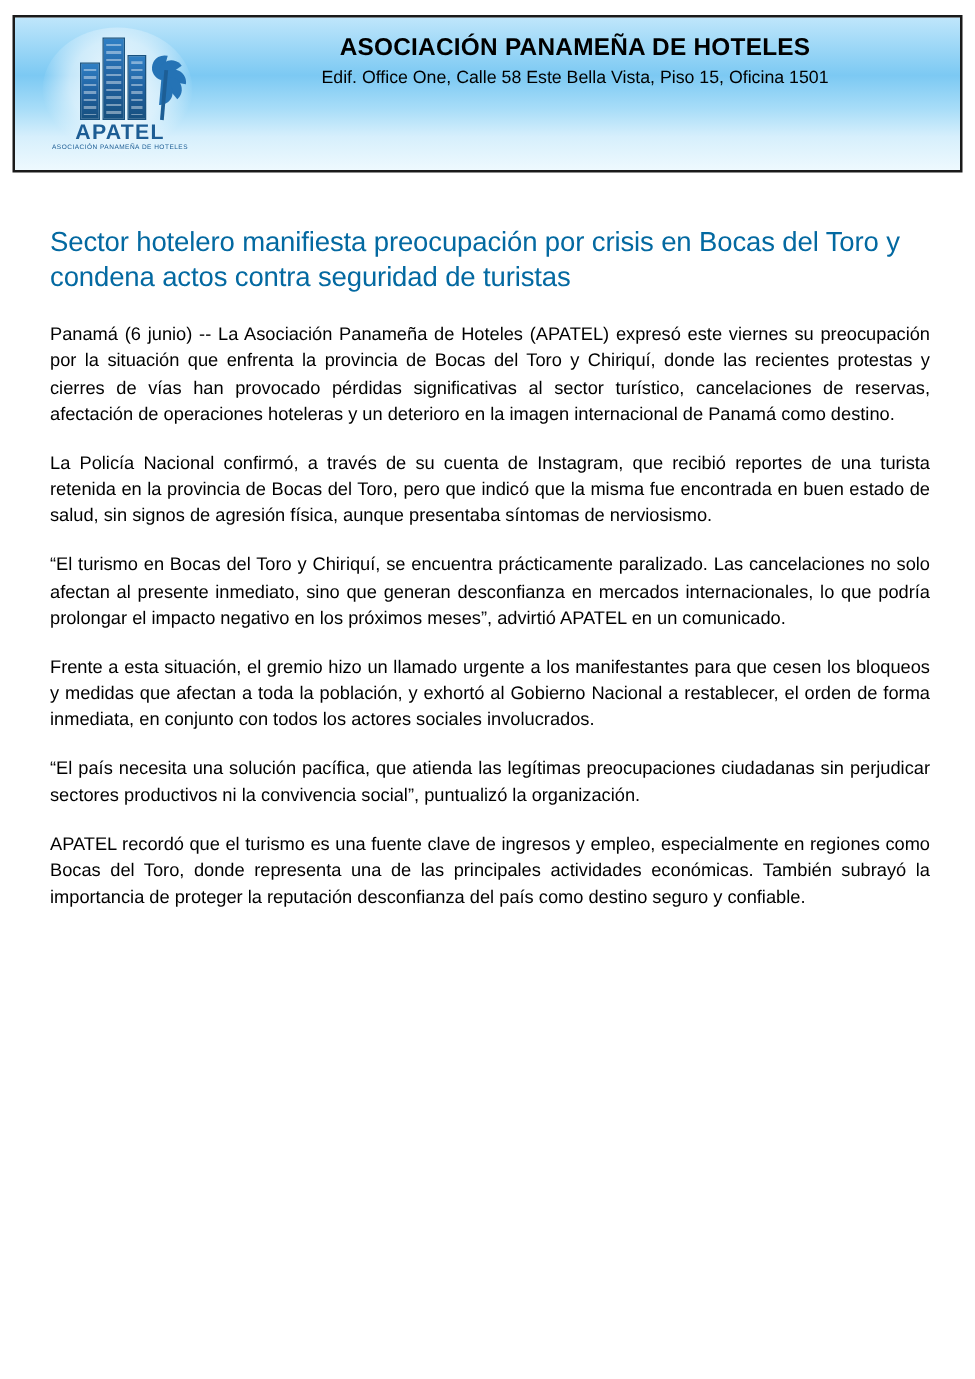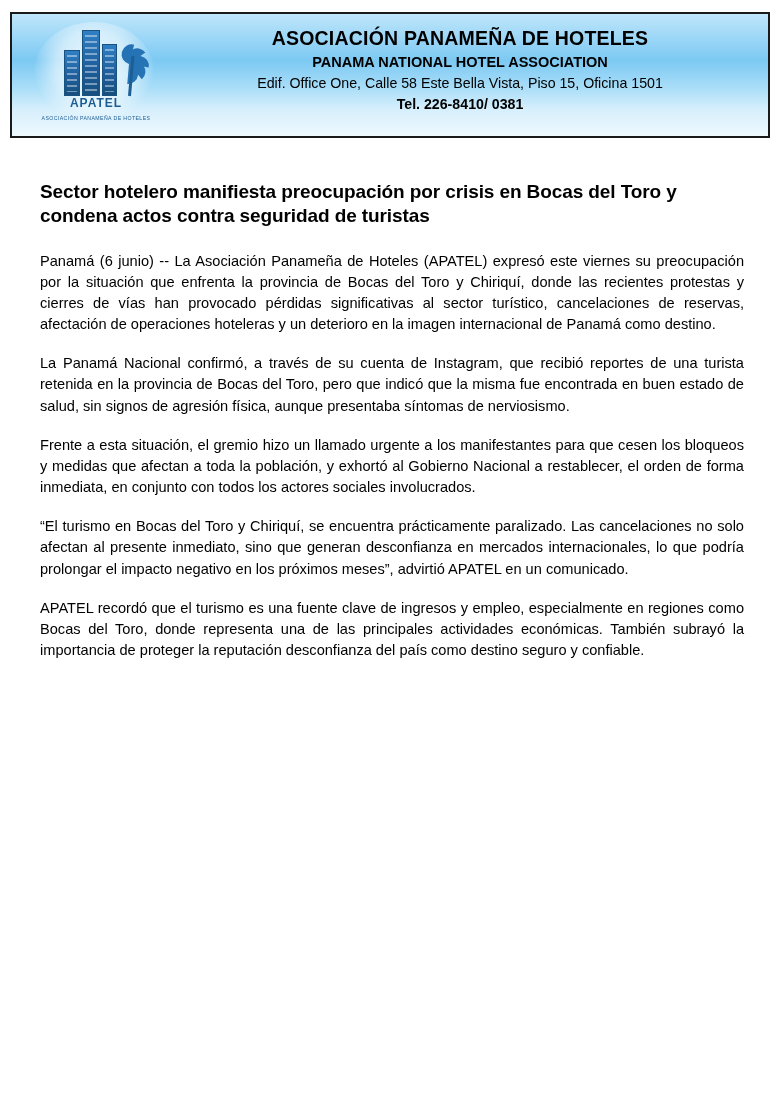--- a/index.html
+++ b/index.html
@@ -236,7 +236,6 @@
 
       <div class="head-text">
         <div class="head-line-1">ASOCIACIÓN PANAMEÑA DE HOTELES</div>
-        <div class="head-line-2">PANAMA NATIONAL HOTEL ASSOCIATION</div>
         <div class="head-line-3">Edif. Office One, Calle 58 Este Bella Vista, Piso 15, Oficina 1501</div>
         <div class="head-line-4">Tel. 226-8410/ 0381</div>
       </div>

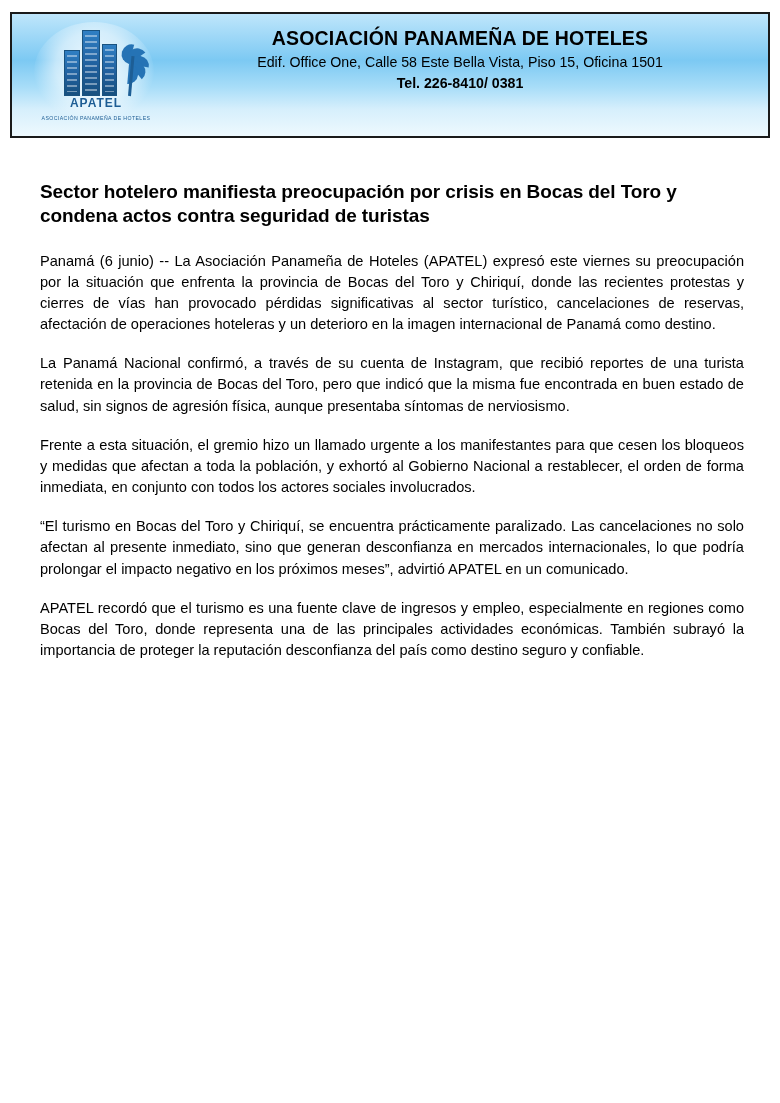--- a/index.html
+++ b/index.html
@@ -237,7 +237,6 @@
       <div class="head-text">
         <div class="head-line-1">ASOCIACIÓN PANAMEÑA DE HOTELES</div>
         <div class="head-line-3">Edif. Office One, Calle 58 Este Bella Vista, Piso 15, Oficina 1501</div>
-        <div class="head-line-4">Tel. 226-8410/ 0381</div>
       </div>
 
     </div>

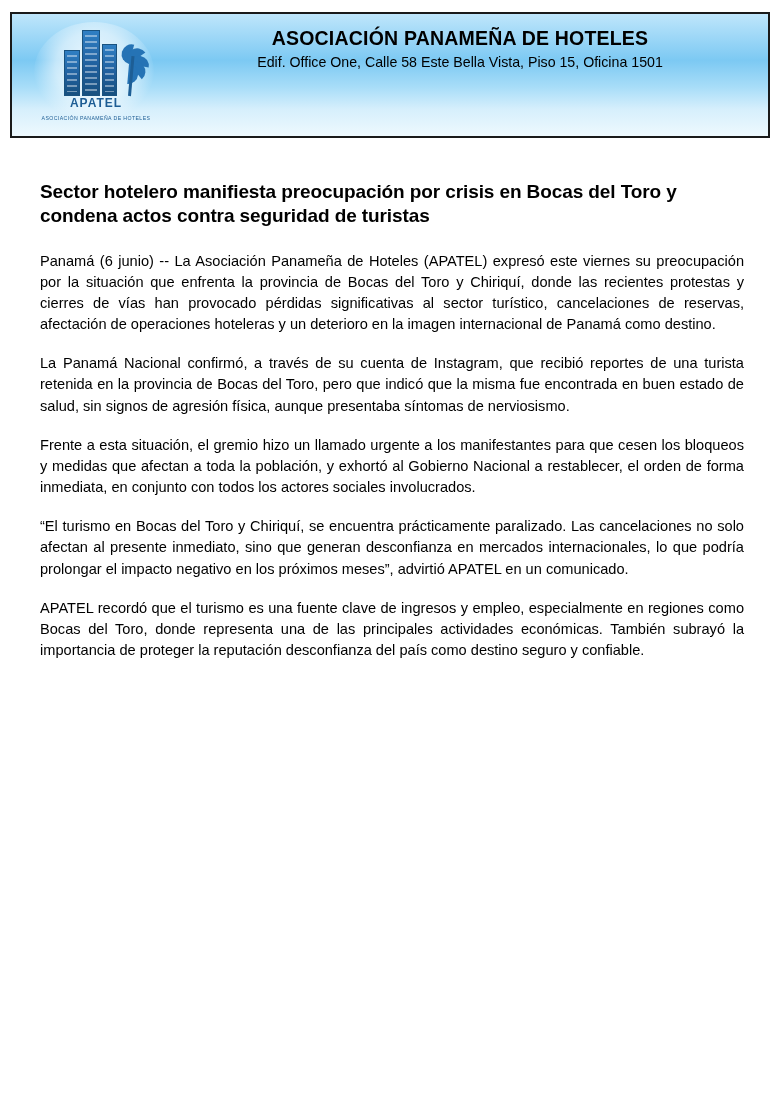--- a/index.html
+++ b/index.html
@@ -127,7 +127,7 @@
     top: 78px;
     width: 140px;
     text-align: center;
-    font-size: 12px;
+    font-size: 17px;
     font-weight: bold;
     letter-spacing: 1px;
     color: #1d5d94;

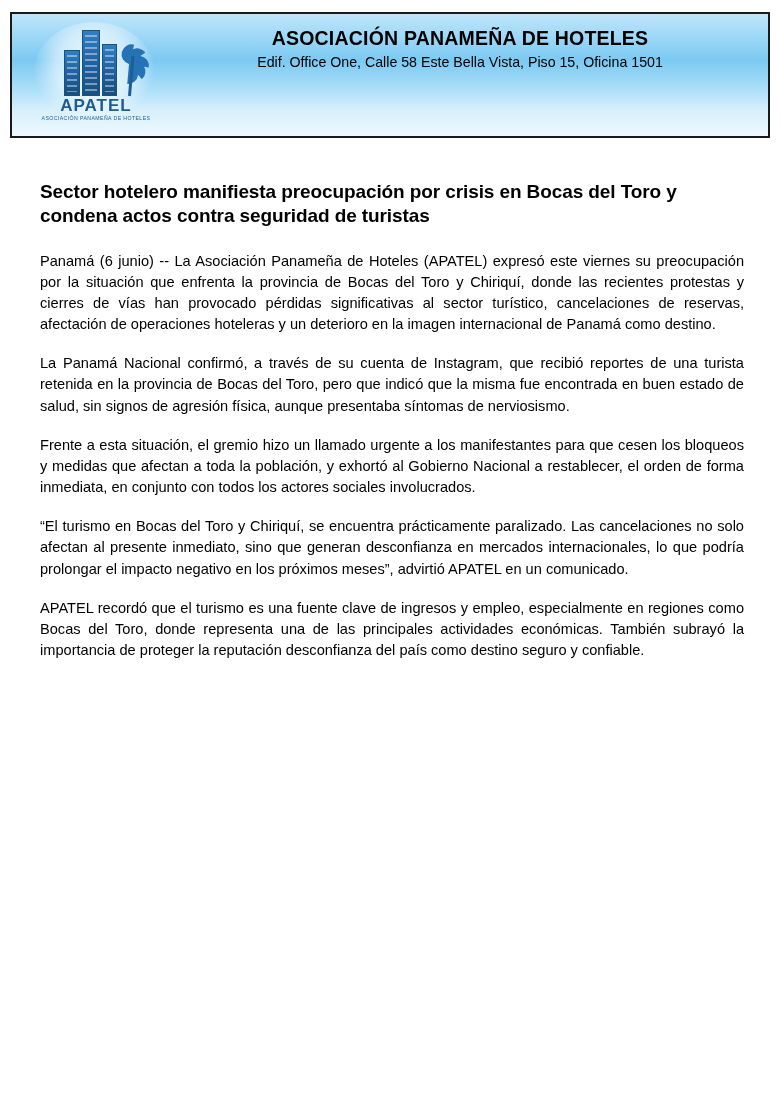--- a/index.html
+++ b/index.html
@@ -182,10 +182,10 @@
     padding: 42px 32px 0 40px;
   }
   .headline {
-    font-size: 19px;
-    font-weight: bold;
+    font-size: 22px;
+    font-weight: normal;
     line-height: 1.28;
-    color: #000000;
+    color: #0369a1;
     margin: 0 0 22px 0;
     letter-spacing: -0.1px;
   }

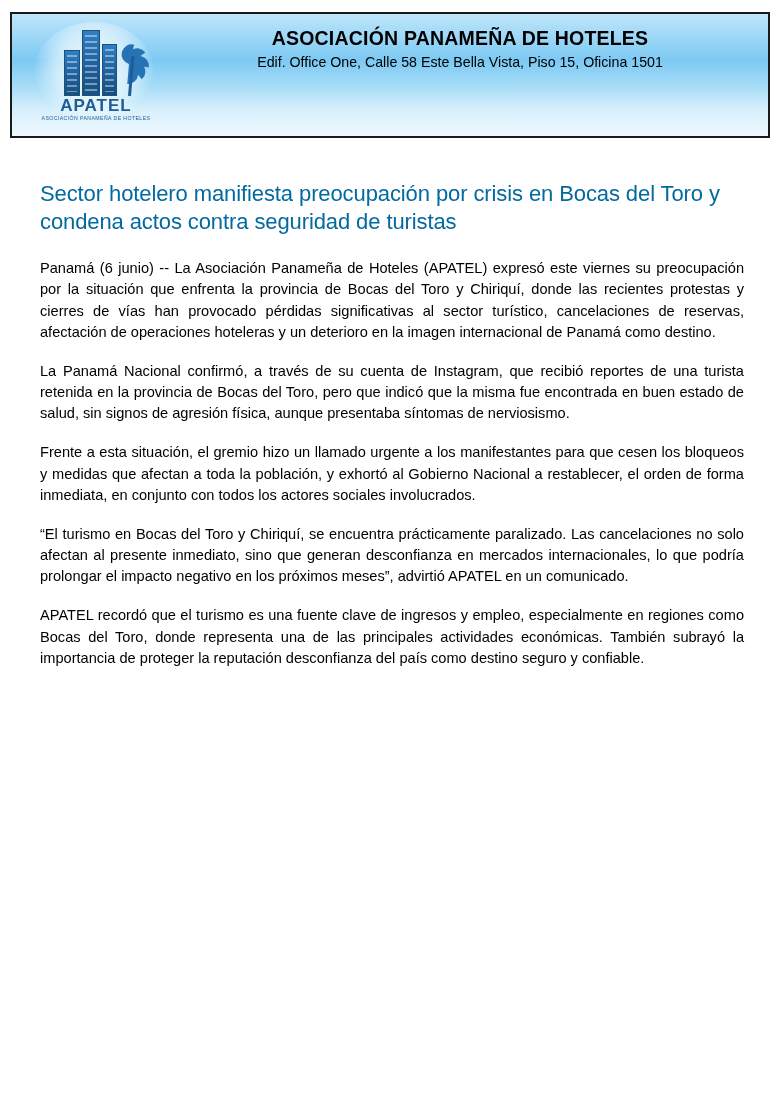--- a/index.html
+++ b/index.html
@@ -246,7 +246,7 @@
     <h1 class="headline">Sector hotelero manifiesta preocupación por crisis en Bocas del Toro y condena actos contra seguridad de turistas</h1>
 
     <p class="para">Panamá (6 junio) -- La Asociación Panameña de Hoteles (APATEL) expresó este viernes su preocupación por la situación que enfrenta la provincia de Bocas del Toro y Chiriquí, donde las recientes protestas y cierres de vías han provocado pérdidas significativas al sector turístico, cancelaciones de reservas, afectación de operaciones hoteleras y un deterioro en la imagen internacional de Panamá como destino.</p>
-    <p class="para">La Panamá Nacional confirmó, a través de su cuenta de Instagram, que recibió reportes de una turista retenida en la provincia de Bocas del Toro, pero que indicó que la misma fue encontrada en buen estado de salud, sin signos de agresión física, aunque presentaba síntomas de nerviosismo.</p>
+    <p class="para">La Policía Nacional confirmó, a través de su cuenta de Instagram, que recibió reportes de una turista retenida en la provincia de Bocas del Toro, pero que indicó que la misma fue encontrada en buen estado de salud, sin signos de agresión física, aunque presentaba síntomas de nerviosismo.</p>
     <p class="para">Frente a esta situación, el gremio hizo un llamado urgente a los manifestantes para que cesen los bloqueos y medidas que afectan a toda la población, y exhortó al Gobierno Nacional a restablecer, el orden de forma inmediata, en conjunto con todos los actores sociales involucrados.</p>
     <p class="para">“El turismo en Bocas del Toro y Chiriquí, se encuentra prácticamente paralizado. Las cancelaciones no solo afectan al presente inmediato, sino que generan desconfianza en mercados internacionales, lo que podría prolongar el impacto negativo en los próximos meses”, advirtió APATEL en un comunicado.</p>
     <p class="para">APATEL recordó que el turismo es una fuente clave de ingresos y empleo, especialmente en regiones como Bocas del Toro, donde representa una de las principales actividades económicas. También subrayó la importancia de proteger la reputación desconfianza del país como destino seguro y confiable.</p>

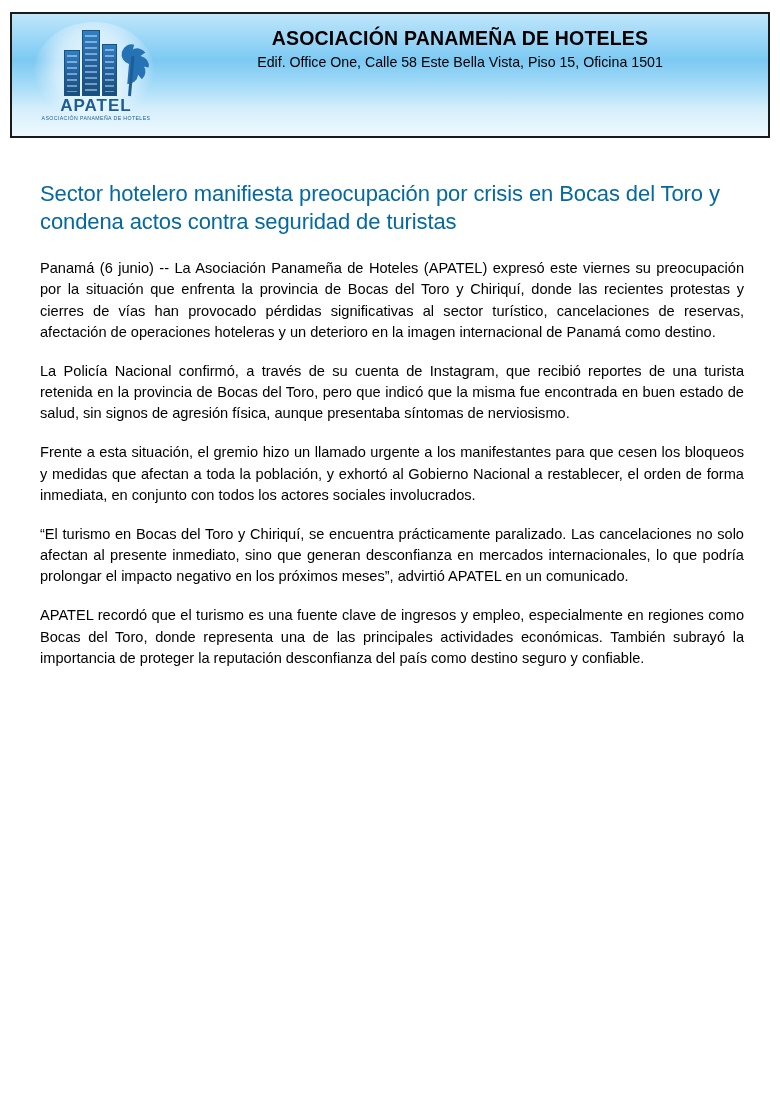--- a/index.html
+++ b/index.html
@@ -247,8 +247,8 @@
 
     <p class="para">Panamá (6 junio) -- La Asociación Panameña de Hoteles (APATEL) expresó este viernes su preocupación por la situación que enfrenta la provincia de Bocas del Toro y Chiriquí, donde las recientes protestas y cierres de vías han provocado pérdidas significativas al sector turístico, cancelaciones de reservas, afectación de operaciones hoteleras y un deterioro en la imagen internacional de Panamá como destino.</p>
     <p class="para">La Policía Nacional confirmó, a través de su cuenta de Instagram, que recibió reportes de una turista retenida en la provincia de Bocas del Toro, pero que indicó que la misma fue encontrada en buen estado de salud, sin signos de agresión física, aunque presentaba síntomas de nerviosismo.</p>
+    <p class="para">“El turismo en Bocas del Toro y Chiriquí, se encuentra prácticamente paralizado. Las cancelaciones no solo afectan al presente inmediato, sino que generan desconfianza en mercados internacionales, lo que podría prolongar el impacto negativo en los próximos meses”, advirtió APATEL en un comunicado.</p>
     <p class="para">Frente a esta situación, el gremio hizo un llamado urgente a los manifestantes para que cesen los bloqueos y medidas que afectan a toda la población, y exhortó al Gobierno Nacional a restablecer, el orden de forma inmediata, en conjunto con todos los actores sociales involucrados.</p>
-    <p class="para">“El turismo en Bocas del Toro y Chiriquí, se encuentra prácticamente paralizado. Las cancelaciones no solo afectan al presente inmediato, sino que generan desconfianza en mercados internacionales, lo que podría prolongar el impacto negativo en los próximos meses”, advirtió APATEL en un comunicado.</p>
     <p class="para">APATEL recordó que el turismo es una fuente clave de ingresos y empleo, especialmente en regiones como Bocas del Toro, donde representa una de las principales actividades económicas. También subrayó la importancia de proteger la reputación desconfianza del país como destino seguro y confiable.</p>
   </main>
 

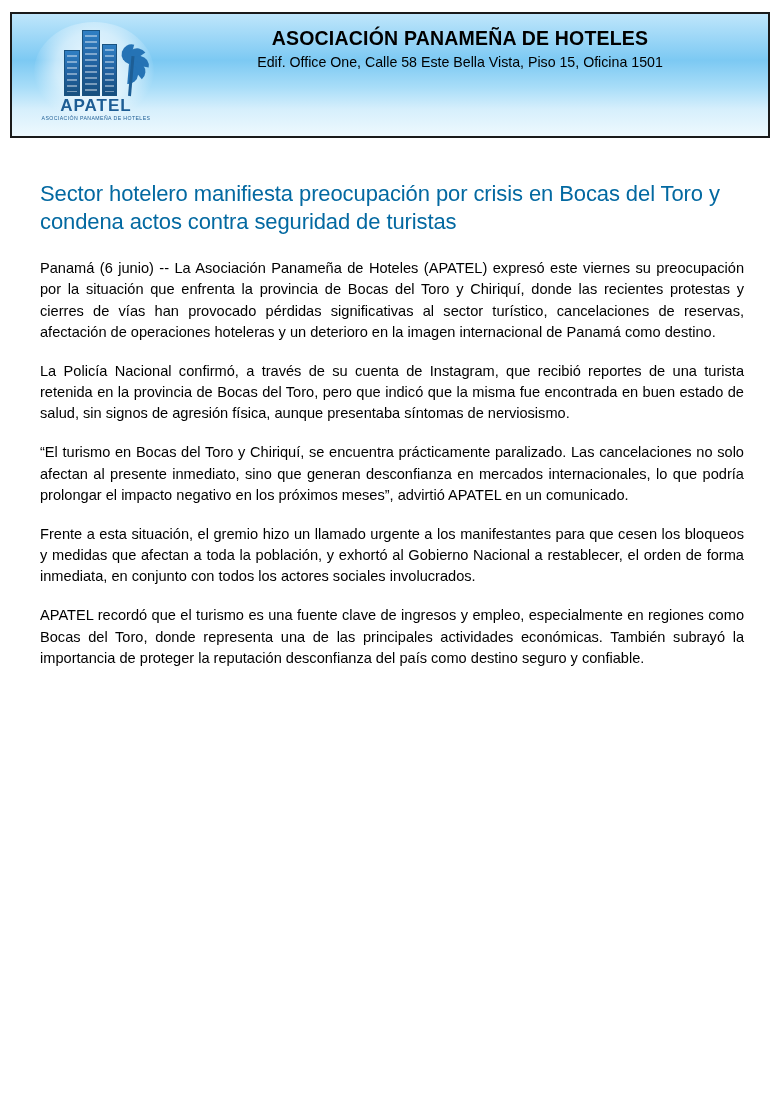--- a/index.html
+++ b/index.html
@@ -249,6 +249,7 @@
     <p class="para">La Policía Nacional confirmó, a través de su cuenta de Instagram, que recibió reportes de una turista retenida en la provincia de Bocas del Toro, pero que indicó que la misma fue encontrada en buen estado de salud, sin signos de agresión física, aunque presentaba síntomas de nerviosismo.</p>
     <p class="para">“El turismo en Bocas del Toro y Chiriquí, se encuentra prácticamente paralizado. Las cancelaciones no solo afectan al presente inmediato, sino que generan desconfianza en mercados internacionales, lo que podría prolongar el impacto negativo en los próximos meses”, advirtió APATEL en un comunicado.</p>
     <p class="para">Frente a esta situación, el gremio hizo un llamado urgente a los manifestantes para que cesen los bloqueos y medidas que afectan a toda la población, y exhortó al Gobierno Nacional a restablecer, el orden de forma inmediata, en conjunto con todos los actores sociales involucrados.</p>
+    <p class="para">“El país necesita una solución pacífica, que atienda las legítimas preocupaciones ciudadanas sin perjudicar sectores productivos ni la convivencia social”, puntualizó la organización.</p>
     <p class="para">APATEL recordó que el turismo es una fuente clave de ingresos y empleo, especialmente en regiones como Bocas del Toro, donde representa una de las principales actividades económicas. También subrayó la importancia de proteger la reputación desconfianza del país como destino seguro y confiable.</p>
   </main>
 

